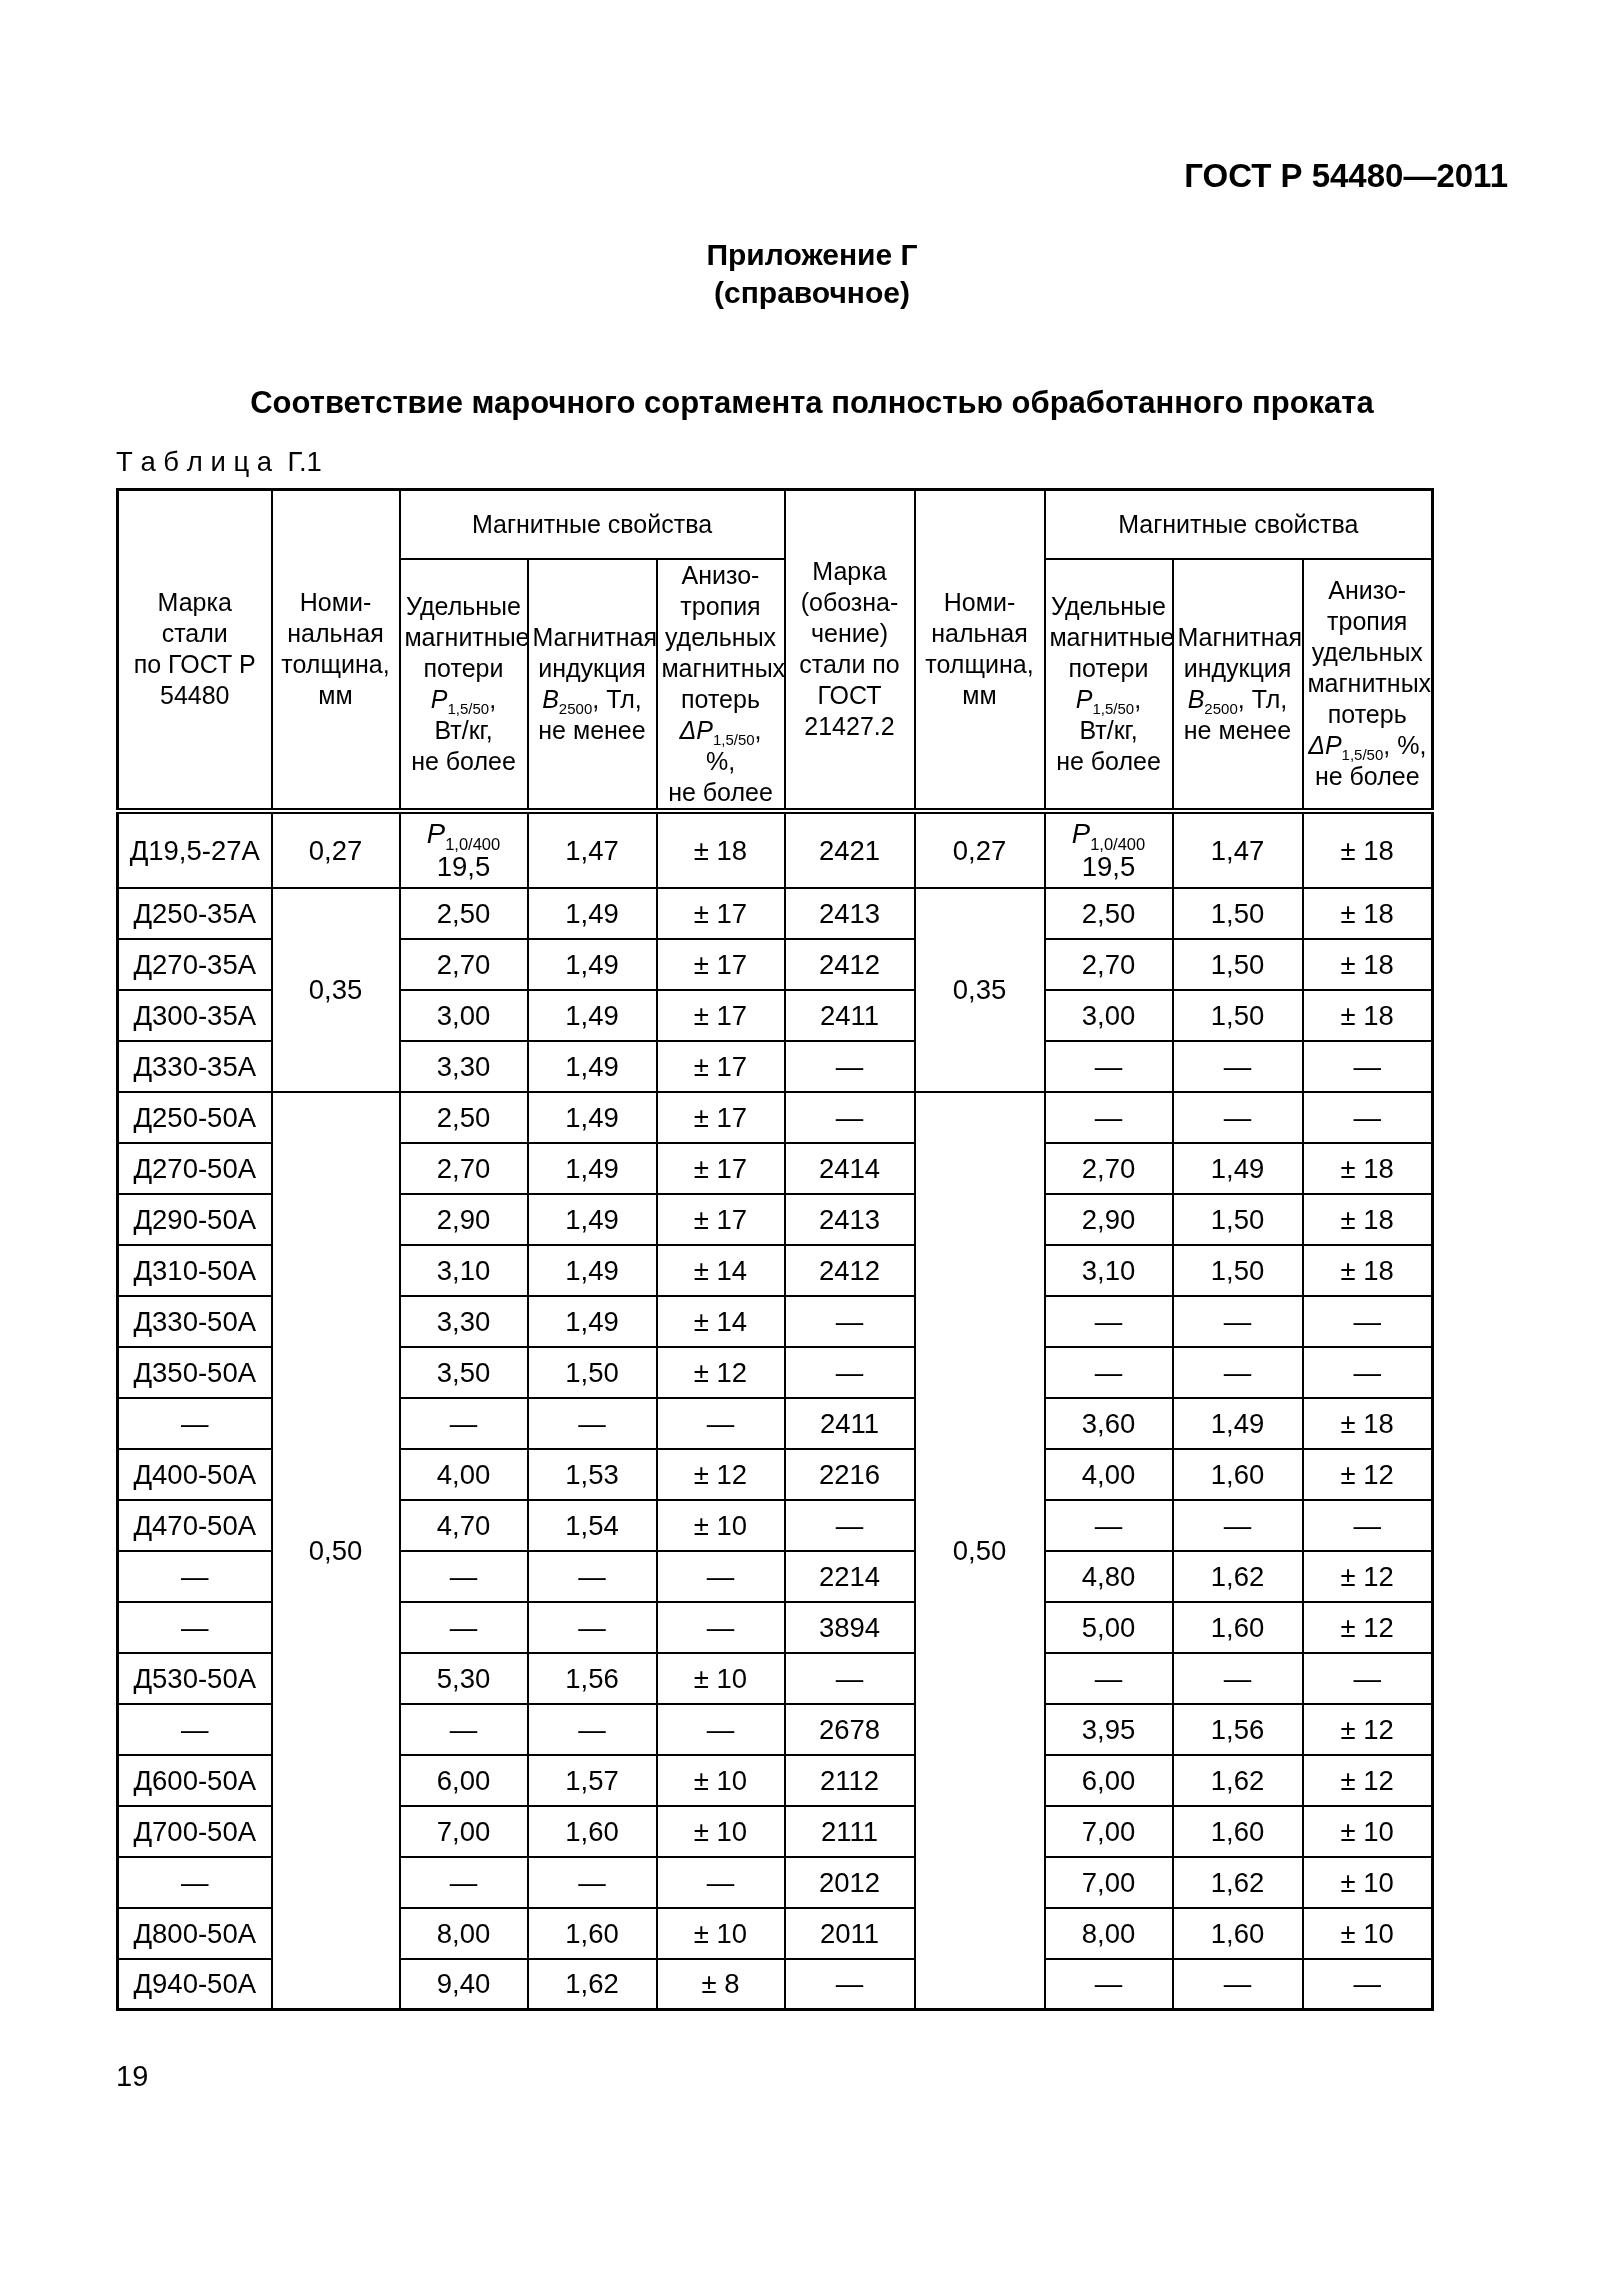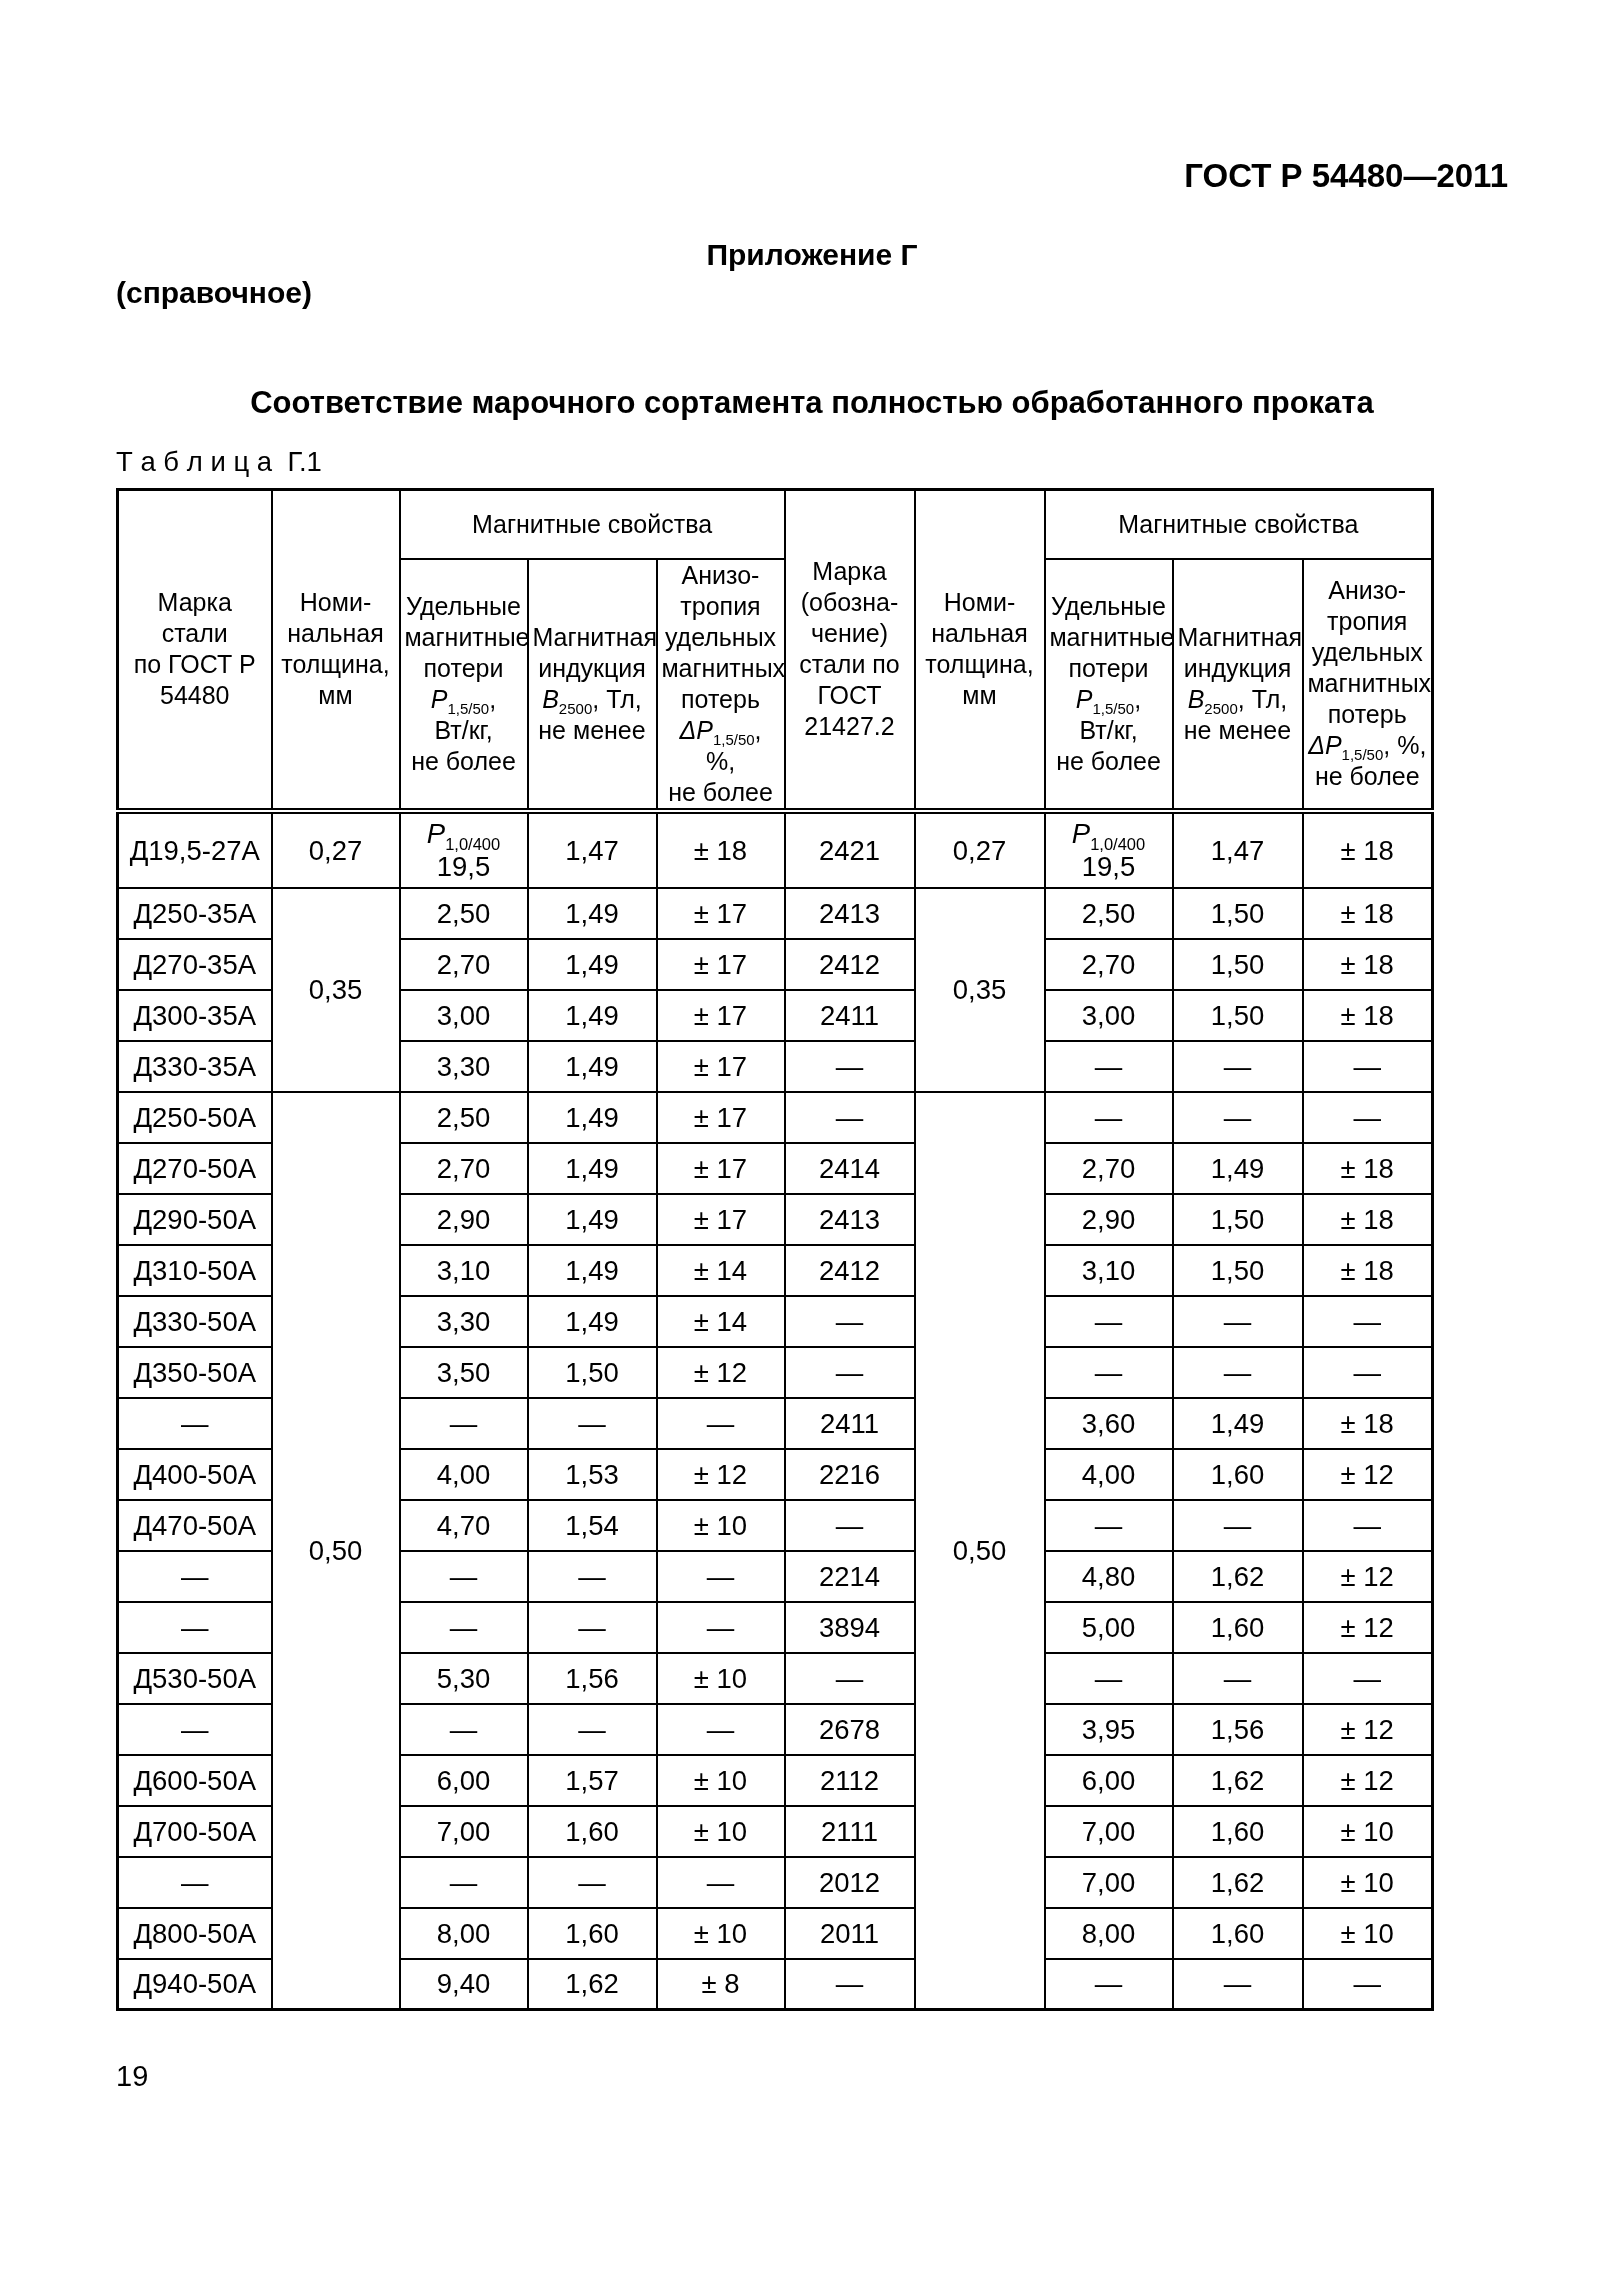--- a/index.html
+++ b/index.html
@@ -29,7 +29,7 @@
   }
   .annex-note {
     margin-top: 2.6px;
-    text-align: left;
+    text-align: center;
     font-size: 30px;
     line-height: 35px;
     font-weight: bold;

